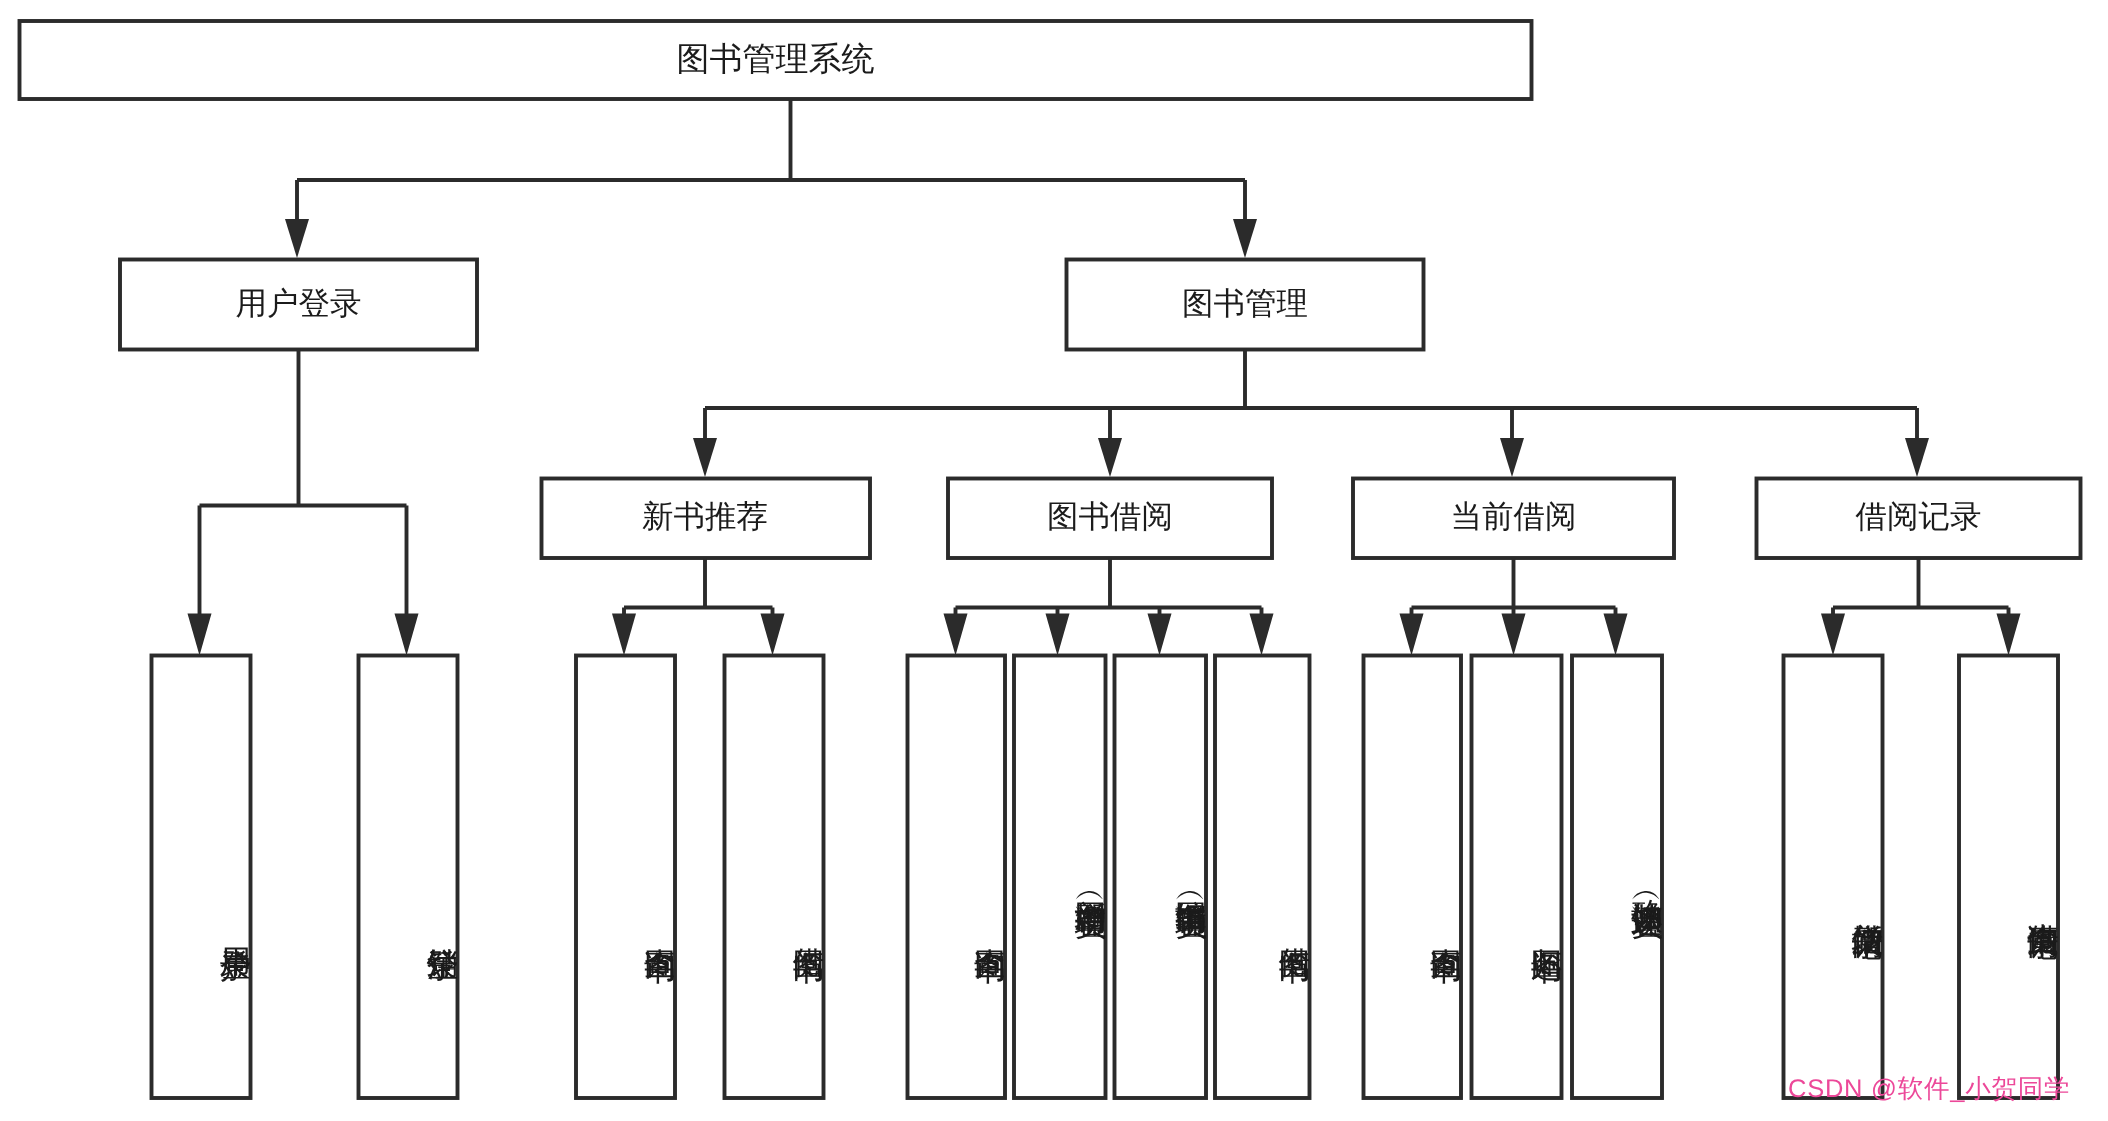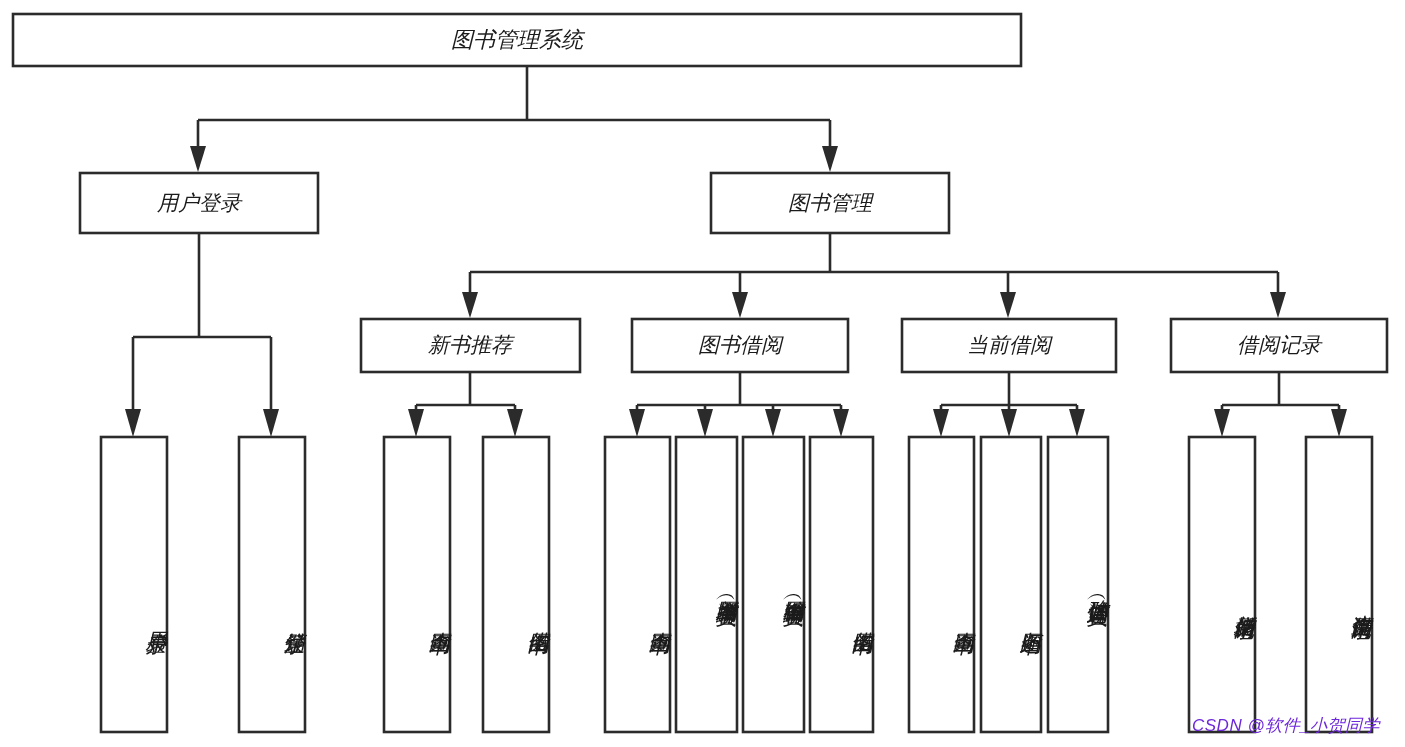--- a/index.html
+++ b/index.html
@@ -18,7 +18,6 @@
     position: relative;
     width: 1405px;
     height: 625px;
-    font-style: italic;
   }
   svg#flow {
     position: absolute;

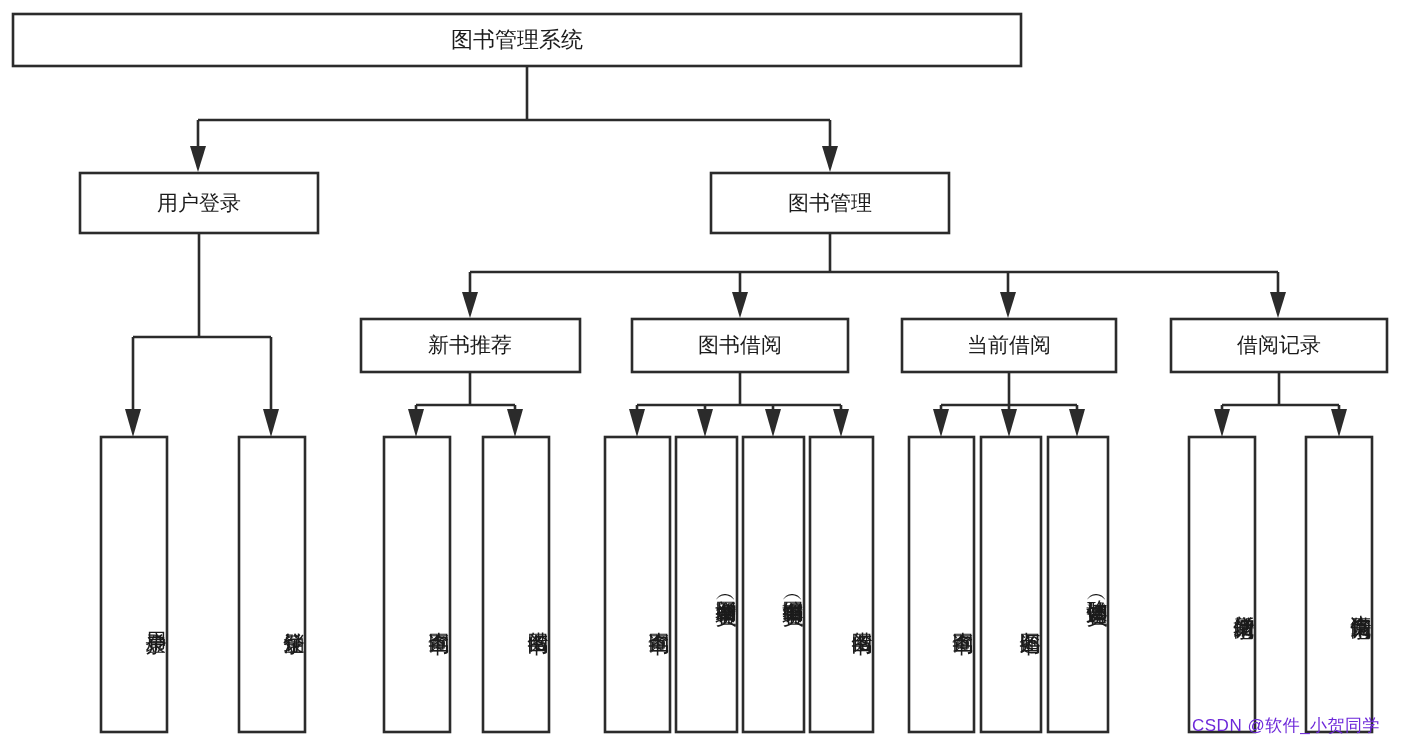--- a/index.html
+++ b/index.html
@@ -74,7 +74,7 @@
     top: 714px;
     font-family: "Liberation Sans", "DejaVu Sans", sans-serif;
     font-size: 17px;
-    color: #6d28d9;
+    color: #ec4899;
     white-space: nowrap;
     letter-spacing: 0.5px;
   }

